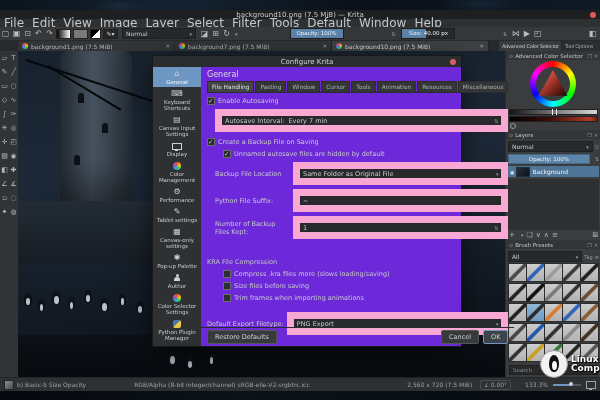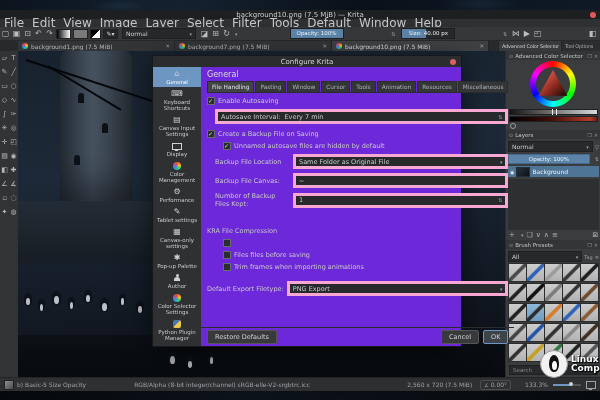--- a/index.html
+++ b/index.html
@@ -95,7 +95,7 @@
   .crow{display:flex;align-items:center;margin-top:4px;gap:3px;}
   .cb{width:6px;height:6px;border:1px solid #6a6d70;background:#2b2d2f;position:relative;flex:0 0 auto;}
   .cb.on::after{content:"✓";position:absolute;left:0px;top:-1.5px;font-size:6px;color:#d5d7d9;}
-  .fld{background:#27292b;border:3px solid #f9a8d4;height:9px;display:flex;align-items:center;padding:0 3px;color:#c9cbcd;}
+  .fld{background:#27292b;border:7px solid #f9a8d4;height:9px;display:flex;align-items:center;padding:0 3px;color:#c9cbcd;}
   .lab{flex:0 0 auto;}
   .sect{margin-top:19px;color:#c0c2c4;}
   .ind{margin-left:8px;}

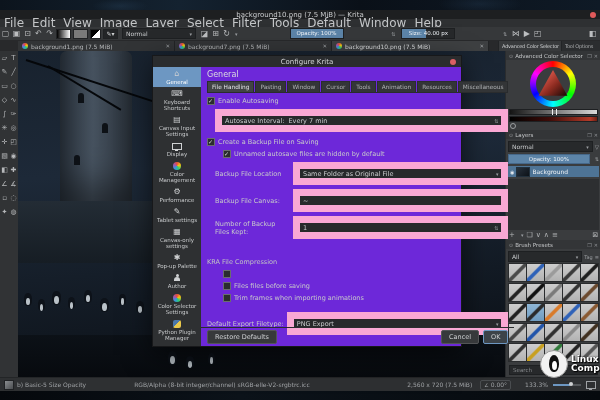--- a/index.html
+++ b/index.html
@@ -450,7 +450,7 @@
           </span>
         </div>
         <div class="crow ind">
-          <span class="lab" style="width:75px;">Backup File Canvas:</span>
+          <span class="lab" style="width:75px;">Python File Suffix:</span>
           <span class="fld" style="flex:1;">
             <span>~</span>
           </span>

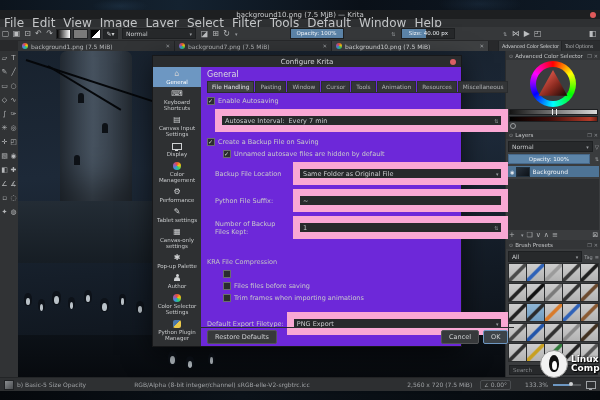--- a/index.html
+++ b/index.html
@@ -467,6 +467,7 @@
         <div id="krarows">
             <div class="crow ind2">
               <span class="cb"></span>
+              <span>Compress .kra files more (slows loading/saving)</span>
             </div>
             <div class="crow ind2">
               <span class="cb"></span>

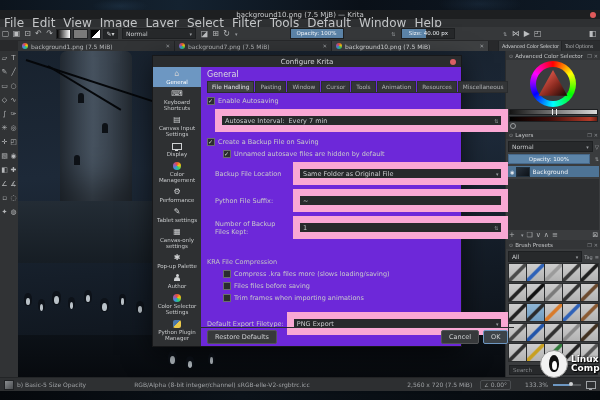--- a/index.html
+++ b/index.html
@@ -471,7 +471,7 @@
             </div>
             <div class="crow ind2">
               <span class="cb"></span>
-              <span>Files files before saving</span>
+              <span>Size files before saving</span>
             </div>
             <div class="crow ind2">
               <span class="cb"></span>

